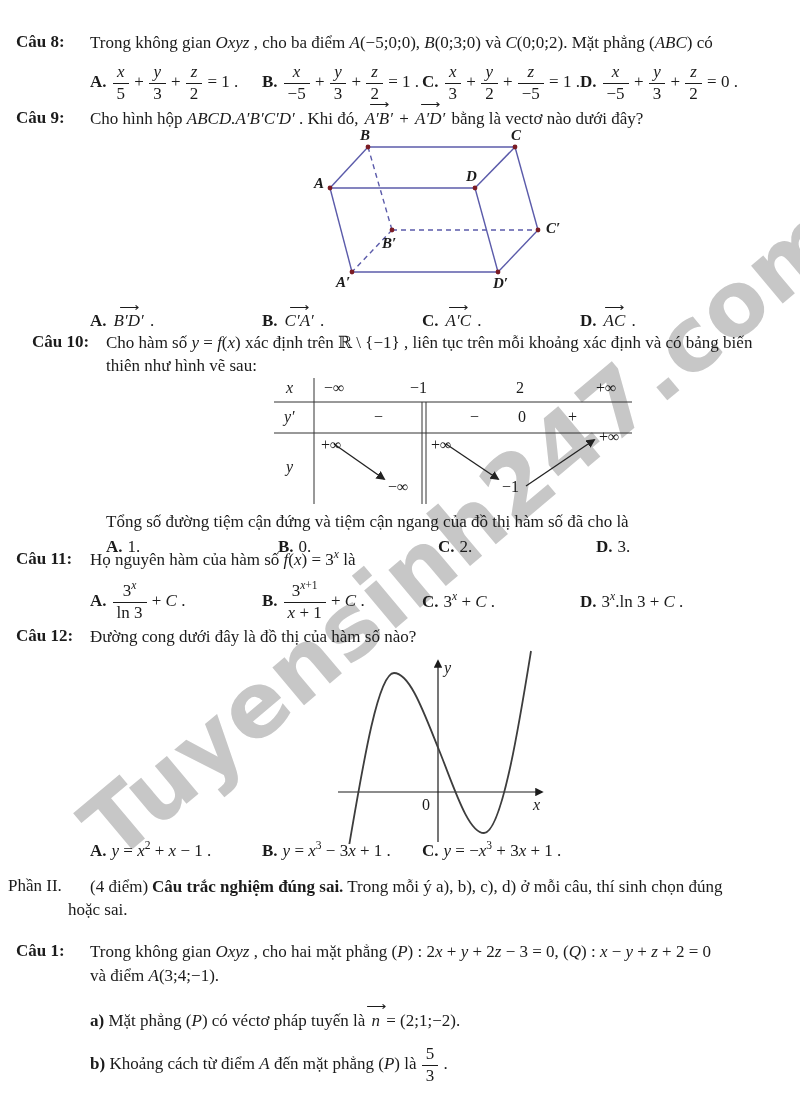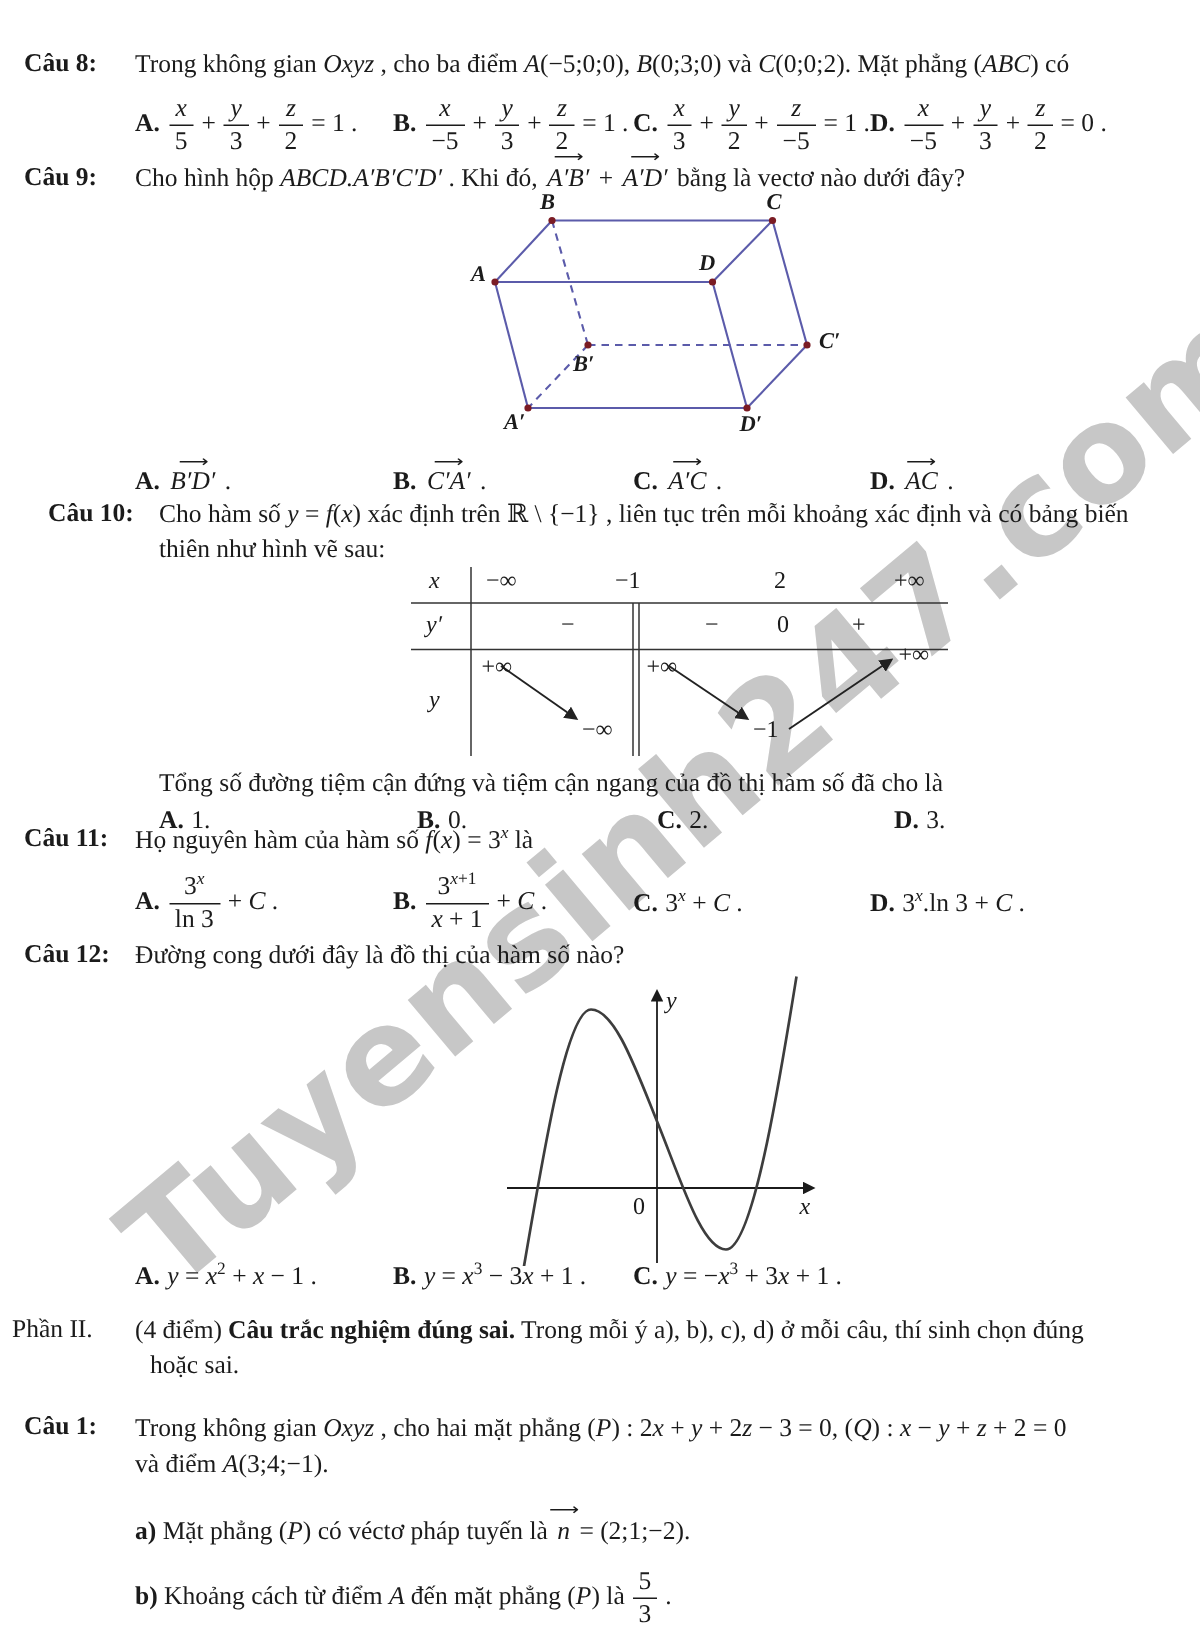--- a/index.html
+++ b/index.html
@@ -209,7 +209,7 @@
       <span class="p2label">Phần II.</span>
       <span class="qtext"><span class="sp">(4 điểm)</span><span><b>Câu trắc nghiệm đúng sai.</b> Trong mỗi ý a), b), c), d) ở mỗi câu, thí sinh chọn đúng</span></span>
     </div>
-    <div class="qcont" style="margin-left:100px;">hoặc sai.</div>
+    <div class="qcont" style="margin-left:68px;">hoặc sai.</div>
   </div>
 
   <div class="q" id="p2c1" style="top:941px;">

